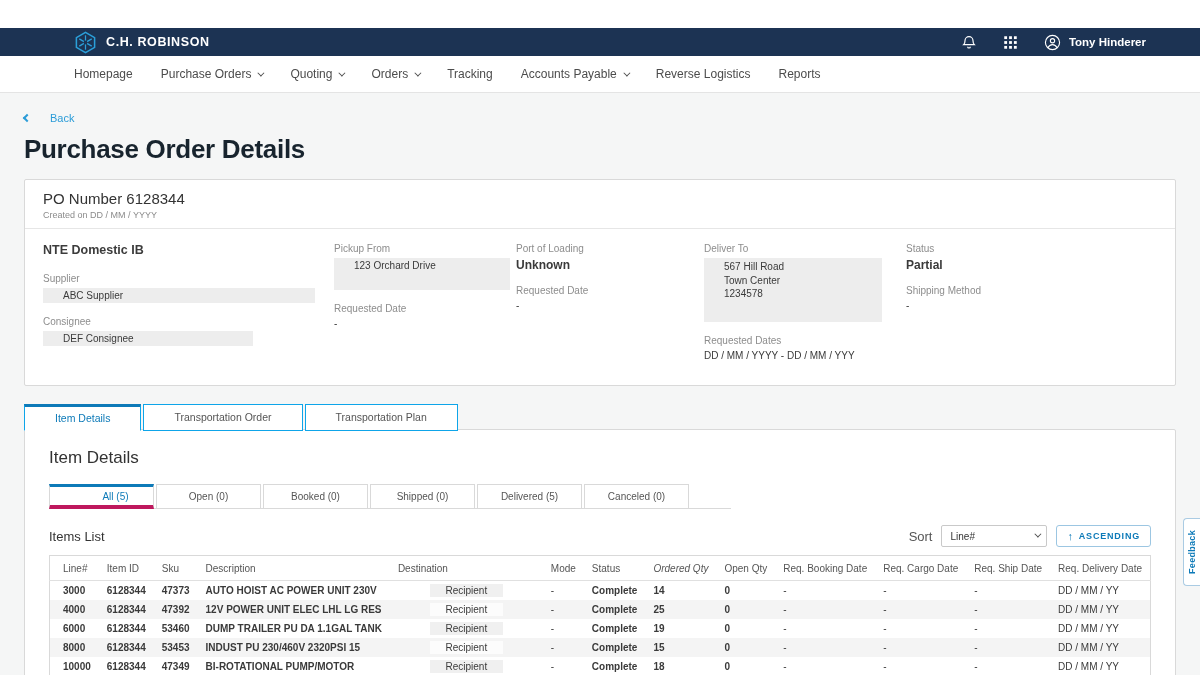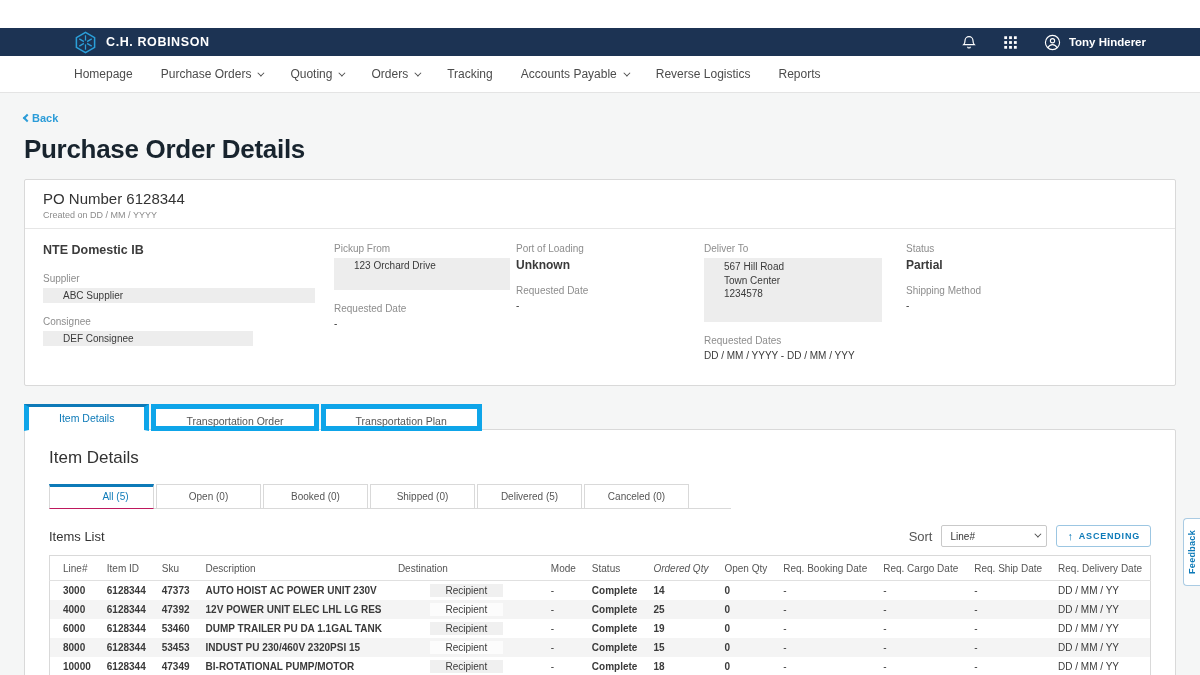--- a/index.html
+++ b/index.html
@@ -26,7 +26,7 @@
   .chev-down{width:5px;height:5px;border:solid #4c4c4c;border-width:0 1.4px 1.4px 0;transform:rotate(45deg) translateY(-2px);display:inline-block;}
 
   .content{padding:14px 24px 0;}
-  .back{display:inline-flex;align-items:center;gap:2px;color:#2b9cd8;font-size:11px;font-weight:bold;cursor:pointer;}
+  .back{display:inline-flex;align-items:center;gap:20px;color:#2b9cd8;font-size:11px;font-weight:normal;cursor:pointer;}
   .chev-left{width:6px;height:6px;border:solid #2b9cd8;border-width:0 0 2px 2px;transform:rotate(45deg);display:inline-block;}
   h1{font-size:26px;font-weight:bold;color:#18242e;margin:9px 0 14px;letter-spacing:-.3px;}
 

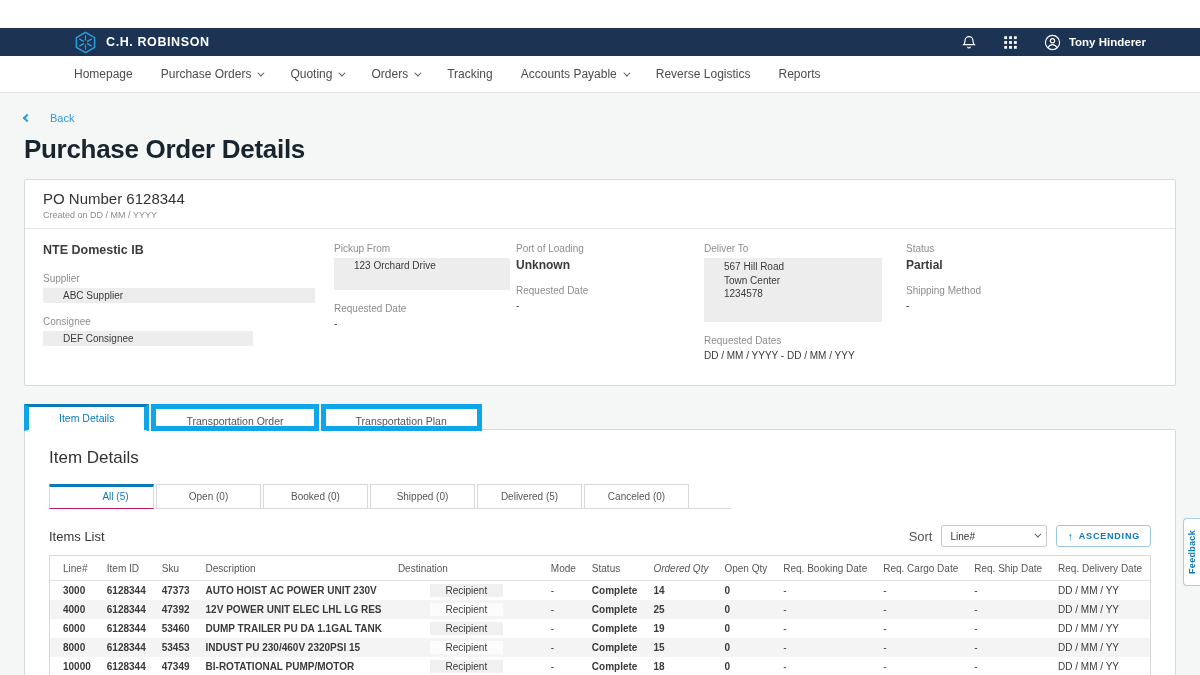--- a/index.html
+++ b/index.html
@@ -49,7 +49,7 @@
 
   
   .main-tabs{display:flex;margin-top:18px;position:relative;z-index:2;}
-  .main-tabs .tab{background:#fff;border:5px solid #0ea5e9;height:27px;line-height:25px;padding:0 30px;font-size:10.5px;color:#555;margin-right:2px;margin-bottom:-1px;cursor:pointer;}
+  .main-tabs .tab{background:#fff;border:1px solid #0ea5e9;height:27px;line-height:25px;padding:0 30px;font-size:10.5px;color:#555;margin-right:2px;margin-bottom:-1px;cursor:pointer;}
   .main-tabs .tab.active{border-top:3px solid #0d7ab8;border-bottom:1px solid #fff;color:#0d7ab8;line-height:22px;}
   .card2{margin-top:-1px;padding:16px 24px 22px;position:relative;z-index:1;}
   .card2 h2{font-size:17px;font-weight:400;color:#333;margin:2px 0 16px;}

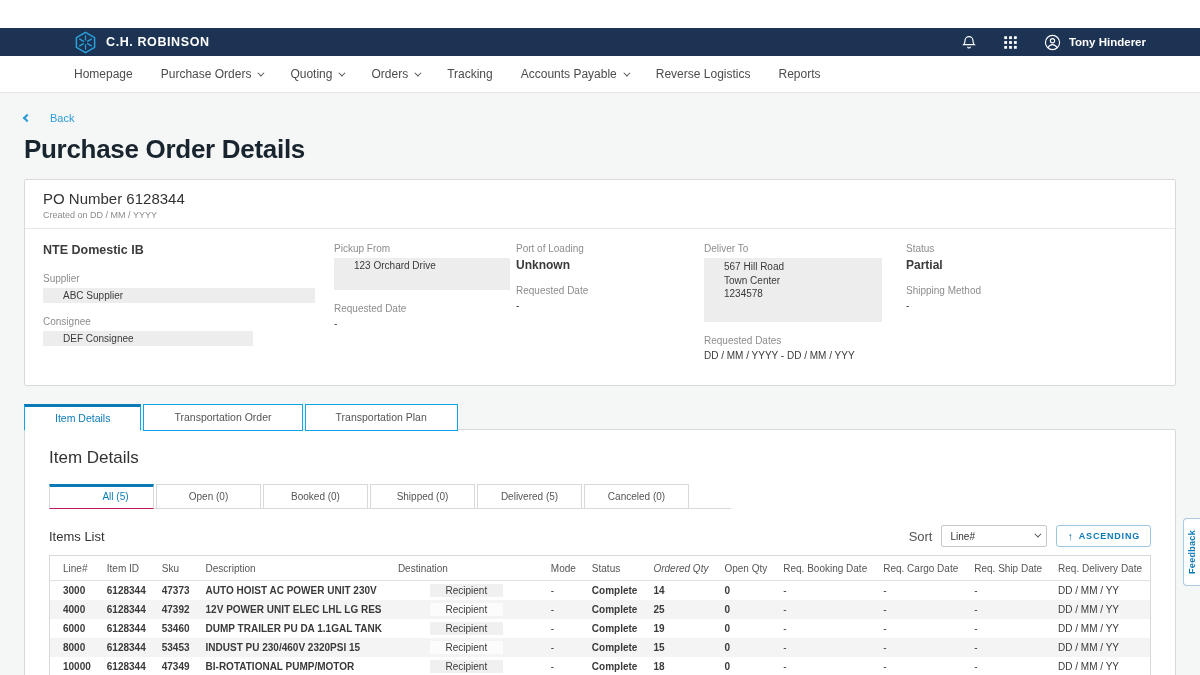--- a/index.html
+++ b/index.html
@@ -56,7 +56,7 @@
 
   .ftabs{display:flex;border-bottom:1px solid #d9d9d9;width:calc(100% - 420px);min-width:640px;}
   .ftabs .ftab{background:#fff;border:1px solid #d9d9d9;width:105px;text-align:center;height:25px;line-height:23px;font-size:10px;color:#555;margin-right:2px;margin-bottom:-1px;cursor:pointer;}
-  .ftabs .ftab.active{border-top:3px solid #0d7ab8;border-bottom:1px solid #be185d;color:#0d7ab8;line-height:20px;padding-left:28px;}
+  .ftabs .ftab.active{border-top:3px solid #0d7ab8;border-bottom:4px solid #be185d;color:#0d7ab8;line-height:20px;padding-left:28px;}
 
   .items-head{display:flex;align-items:center;margin:16px 0 8px;}
   .items-title{font-size:13px;color:#333;}

